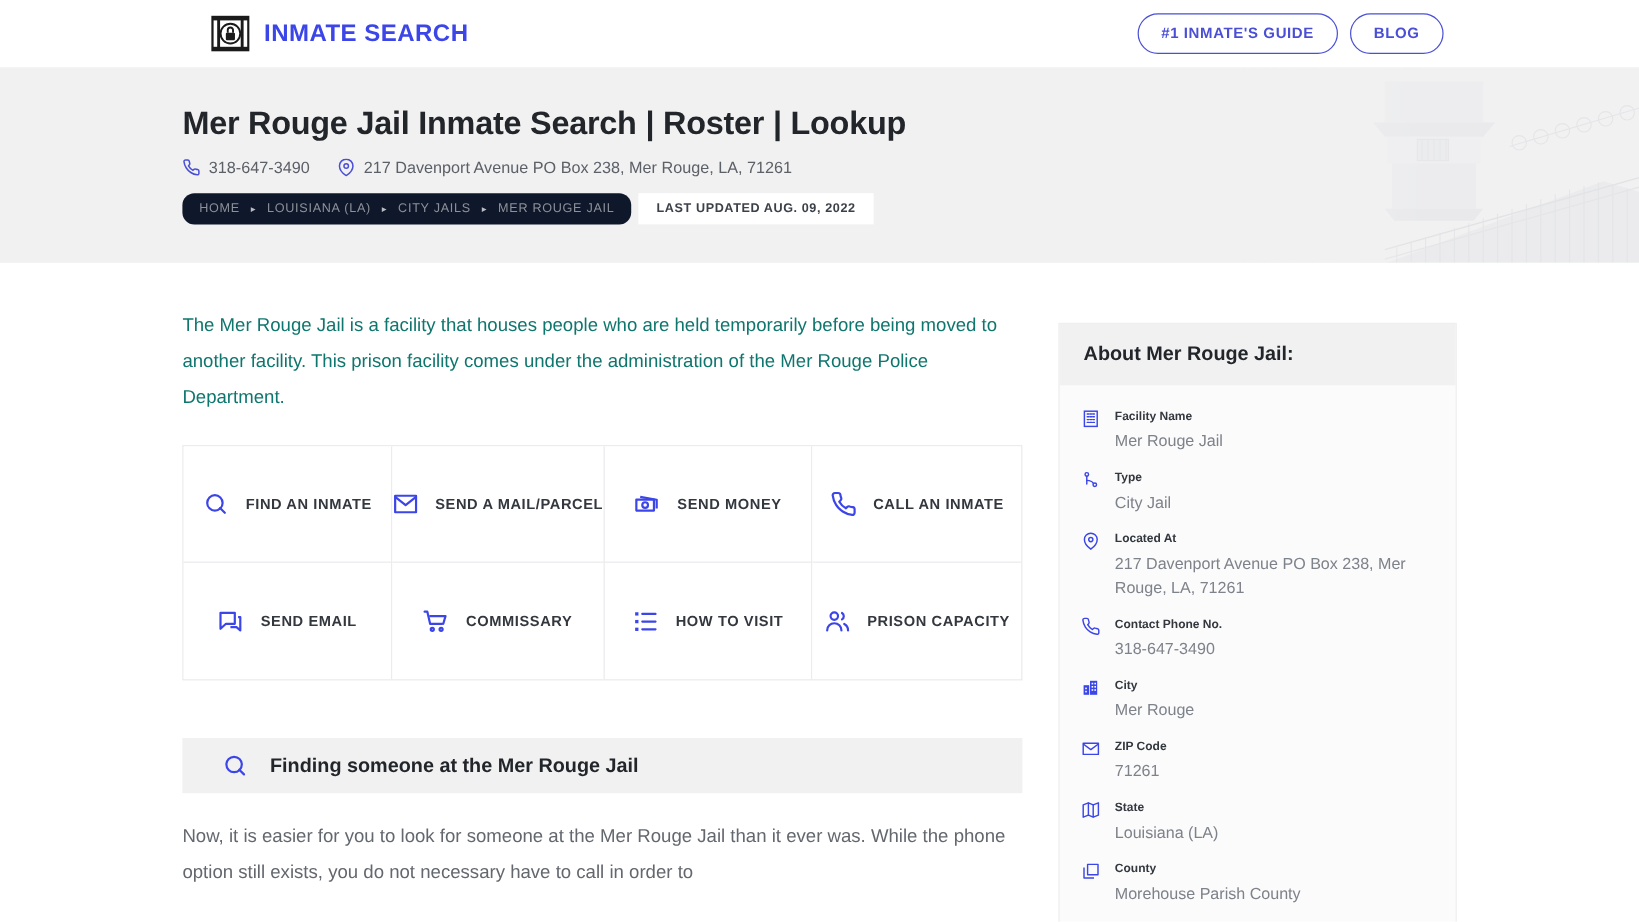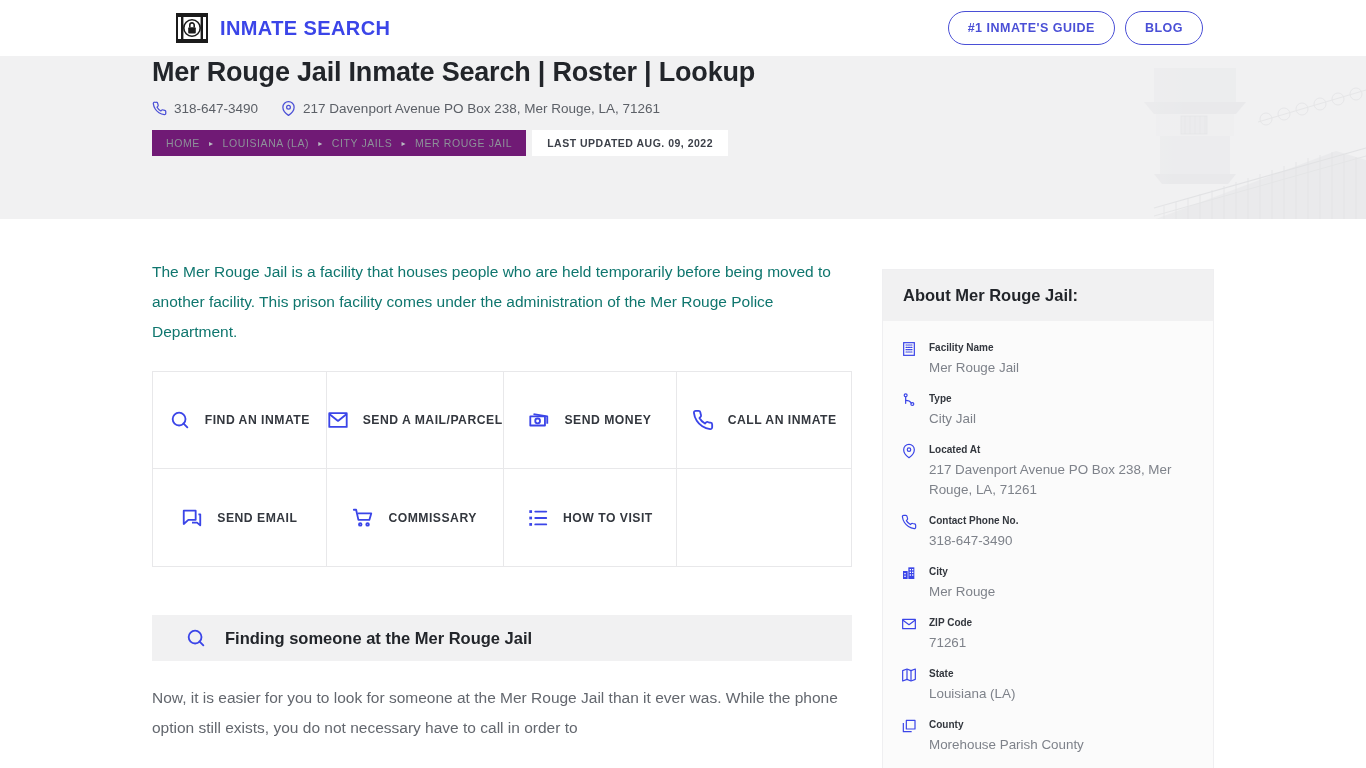--- a/index.html
+++ b/index.html
@@ -66,7 +66,7 @@
     opacity: 0.30;
     pointer-events: none;
   }
-  .hero-inner { position: relative; z-index: 2; }
+  .hero-inner { position: relative; z-index: 2; padding-top: 31px; }
   .page-title {
     font-size: 27px;
     font-weight: bold;

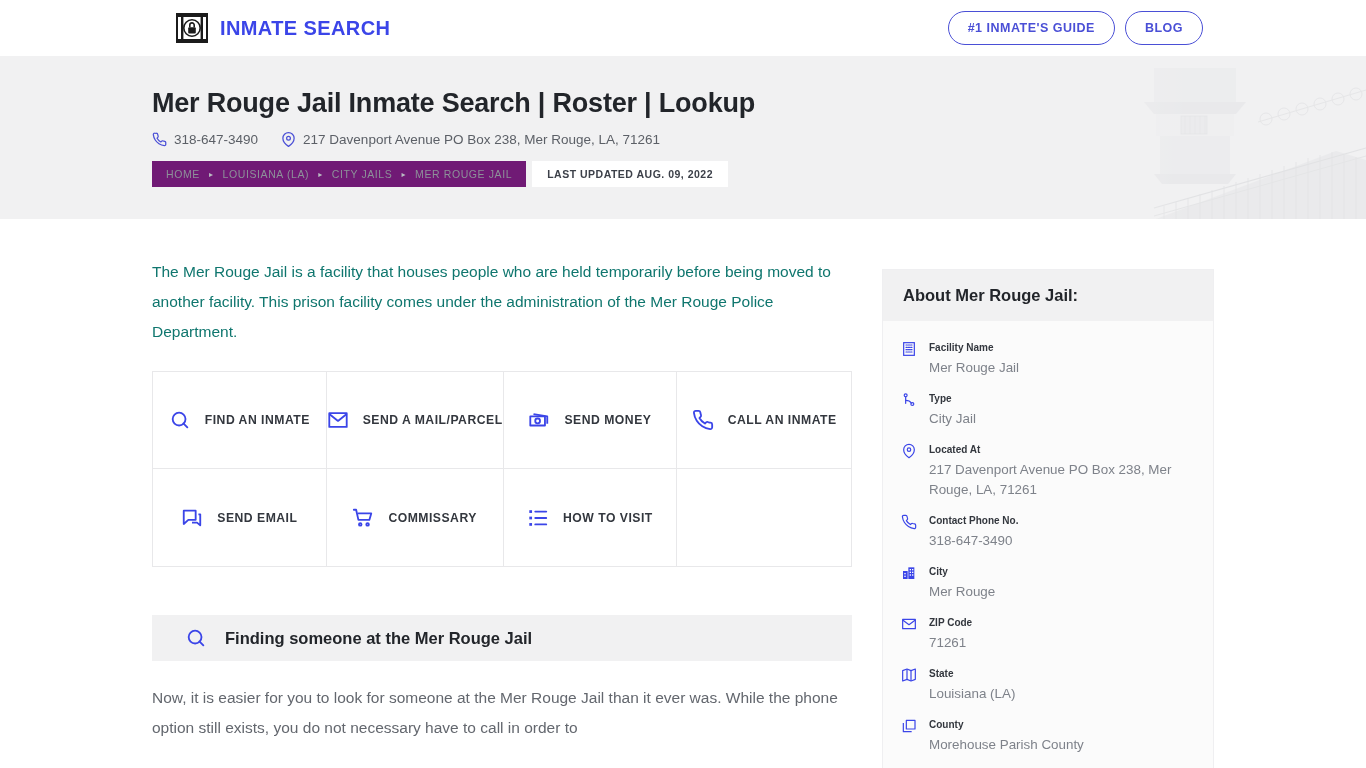--- a/index.html
+++ b/index.html
@@ -91,7 +91,7 @@
     gap: 6px;
   }
   .crumbs {
-    background: #701a75;
+    background: #0f172a;
     display: flex;
     align-items: center;
     padding: 7px 14px;
@@ -99,6 +99,7 @@
     font-size: 10.5px;
     letter-spacing: 0.6px;
     color: #8d9199;
+    border-radius: 10px;
   }
   .crumbs a { color: #8d9199; text-decoration: none; white-space: nowrap; }
   .crumb-arrow { color: #b9bcc2; font-size: 8px; }

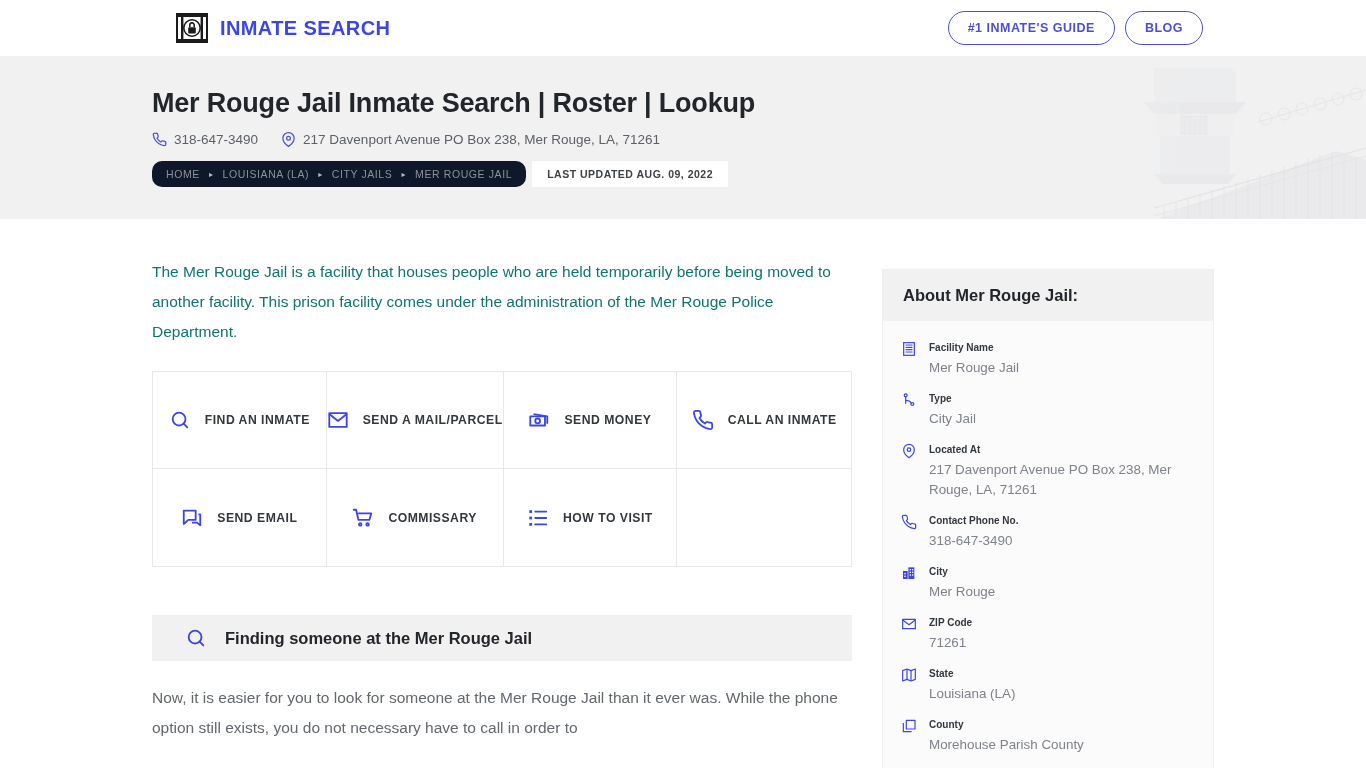--- a/index.html
+++ b/index.html
@@ -417,6 +417,17 @@
         <span class="action-label">HOW TO VISIT</span>
       </div>
 
+      <div class="action-cell">
+        <span class="action-icon">
+          <svg width="22" height="22" viewBox="0 0 24 24" fill="none" stroke="#3b45e8" stroke-width="2" stroke-linecap="round" stroke-linejoin="round">
+              <circle cx="9" cy="7" r="3.4"></circle>
+              <path d="M2.5 20a6.5 6.5 0 0 1 13 0"></path>
+              <path d="M16 4.2a3.4 3.4 0 0 1 0 5.8"></path>
+              <path d="M18 14.2a6.5 6.5 0 0 1 3.5 5.8"></path>
+            </svg>
+        </span>
+        <span class="action-label">PRISON CAPACITY</span>
+      </div>
     </div>
 
     <div class="section-bar">

